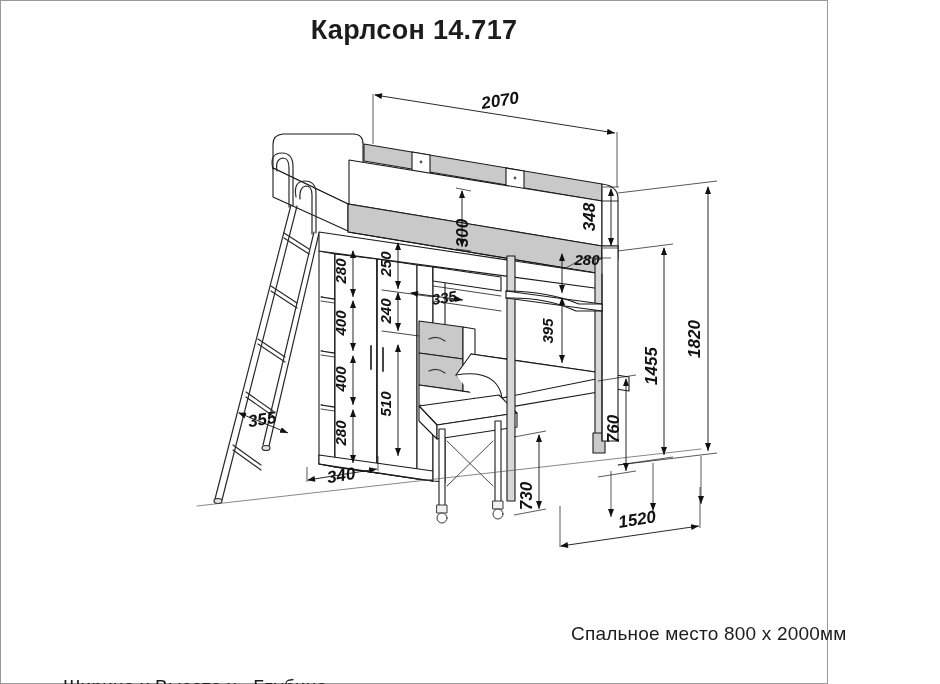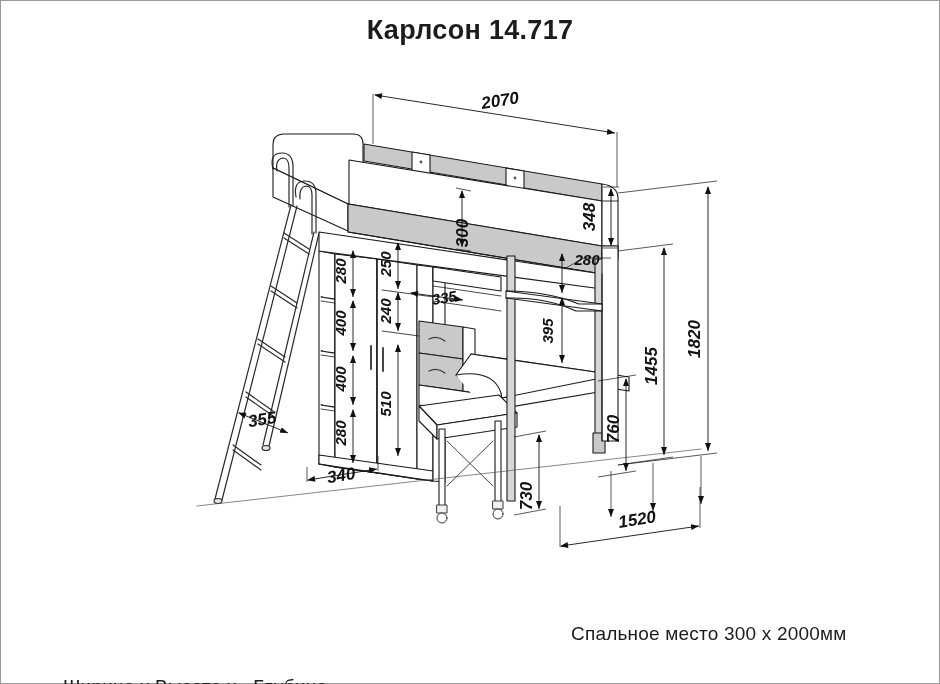--- a/index.html
+++ b/index.html
@@ -16,7 +16,7 @@
   }
   #page {
     position: relative;
-    width: 940px; height: 684px;
+    width: 828px; height: 684px;
     box-sizing: border-box;
     border: 1px solid #9a9a9e;
     background: #fff;

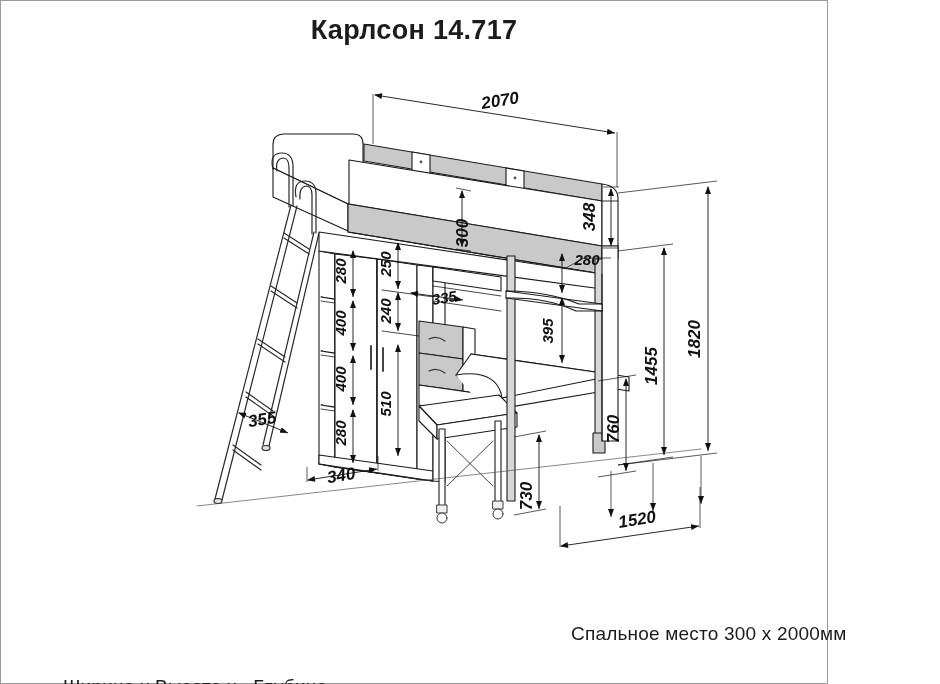--- a/index.html
+++ b/index.html
@@ -381,7 +381,7 @@
     
   </div>
 
-  <div class="footnote" id="footer-right">Спальное место 300 х 2000мм</div>
+  <div class="footnote" id="footer-right">Спальное место 800 х 2000мм</div>
 
 </div>
 

